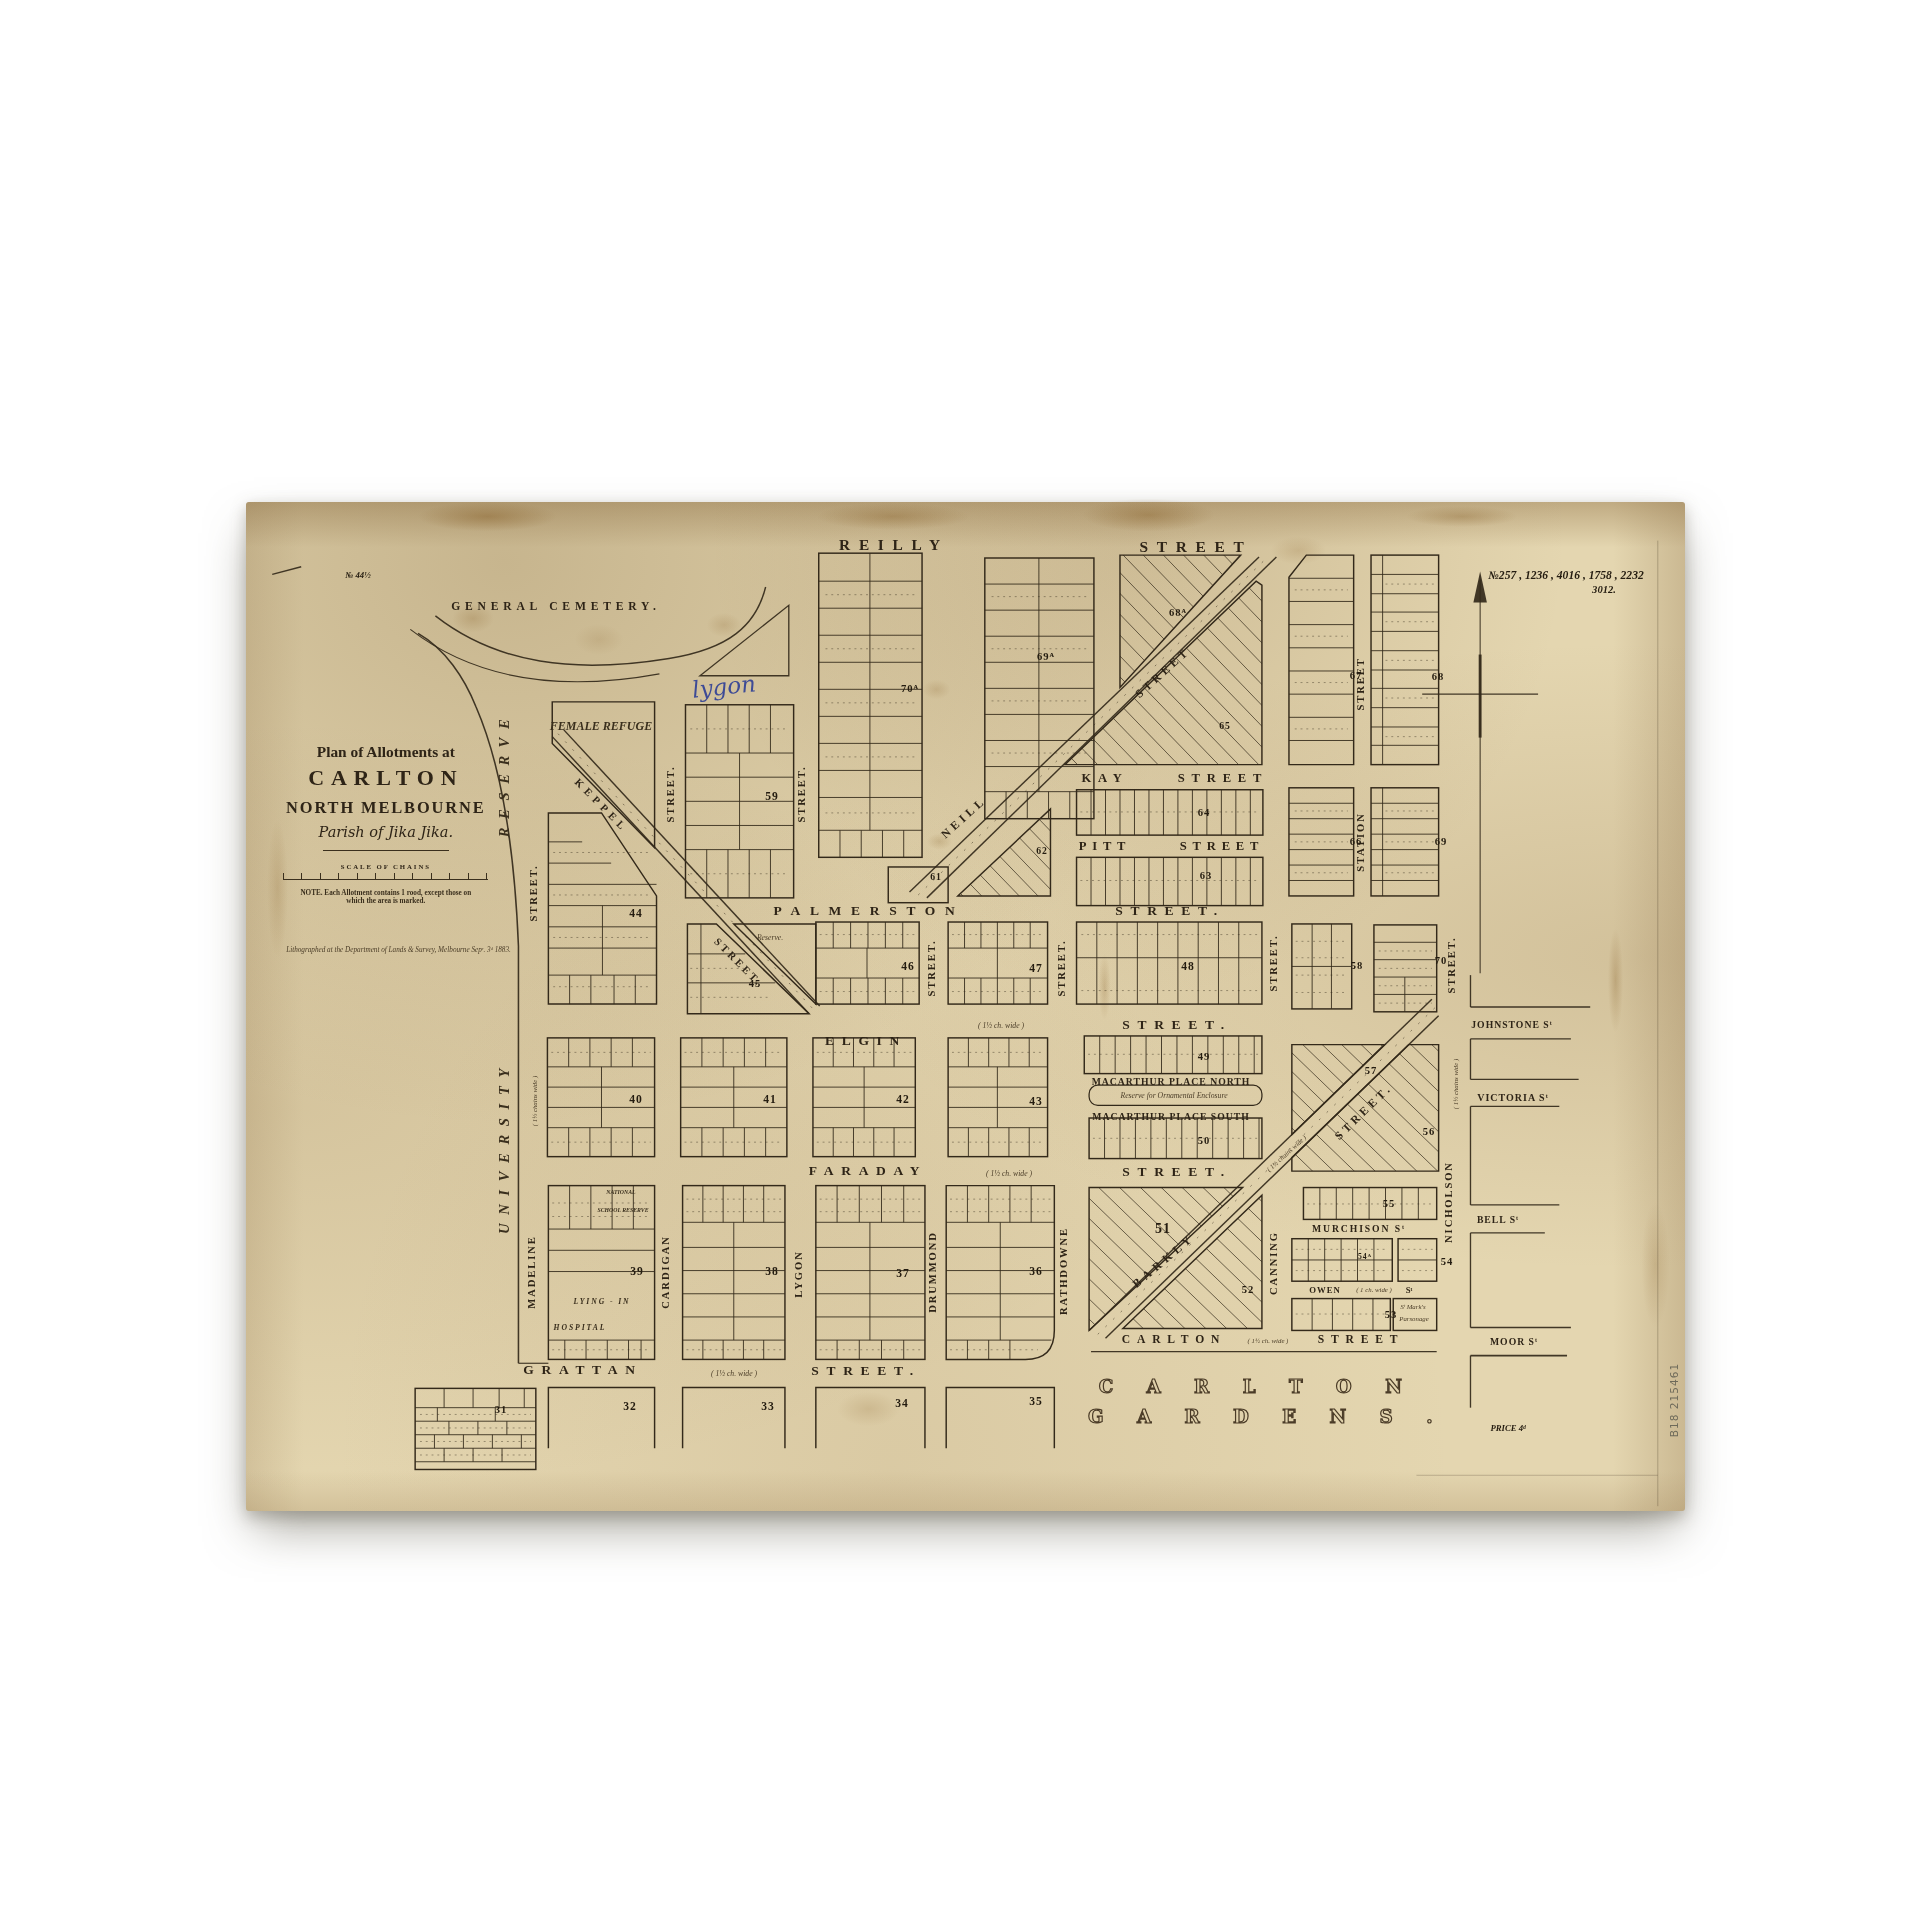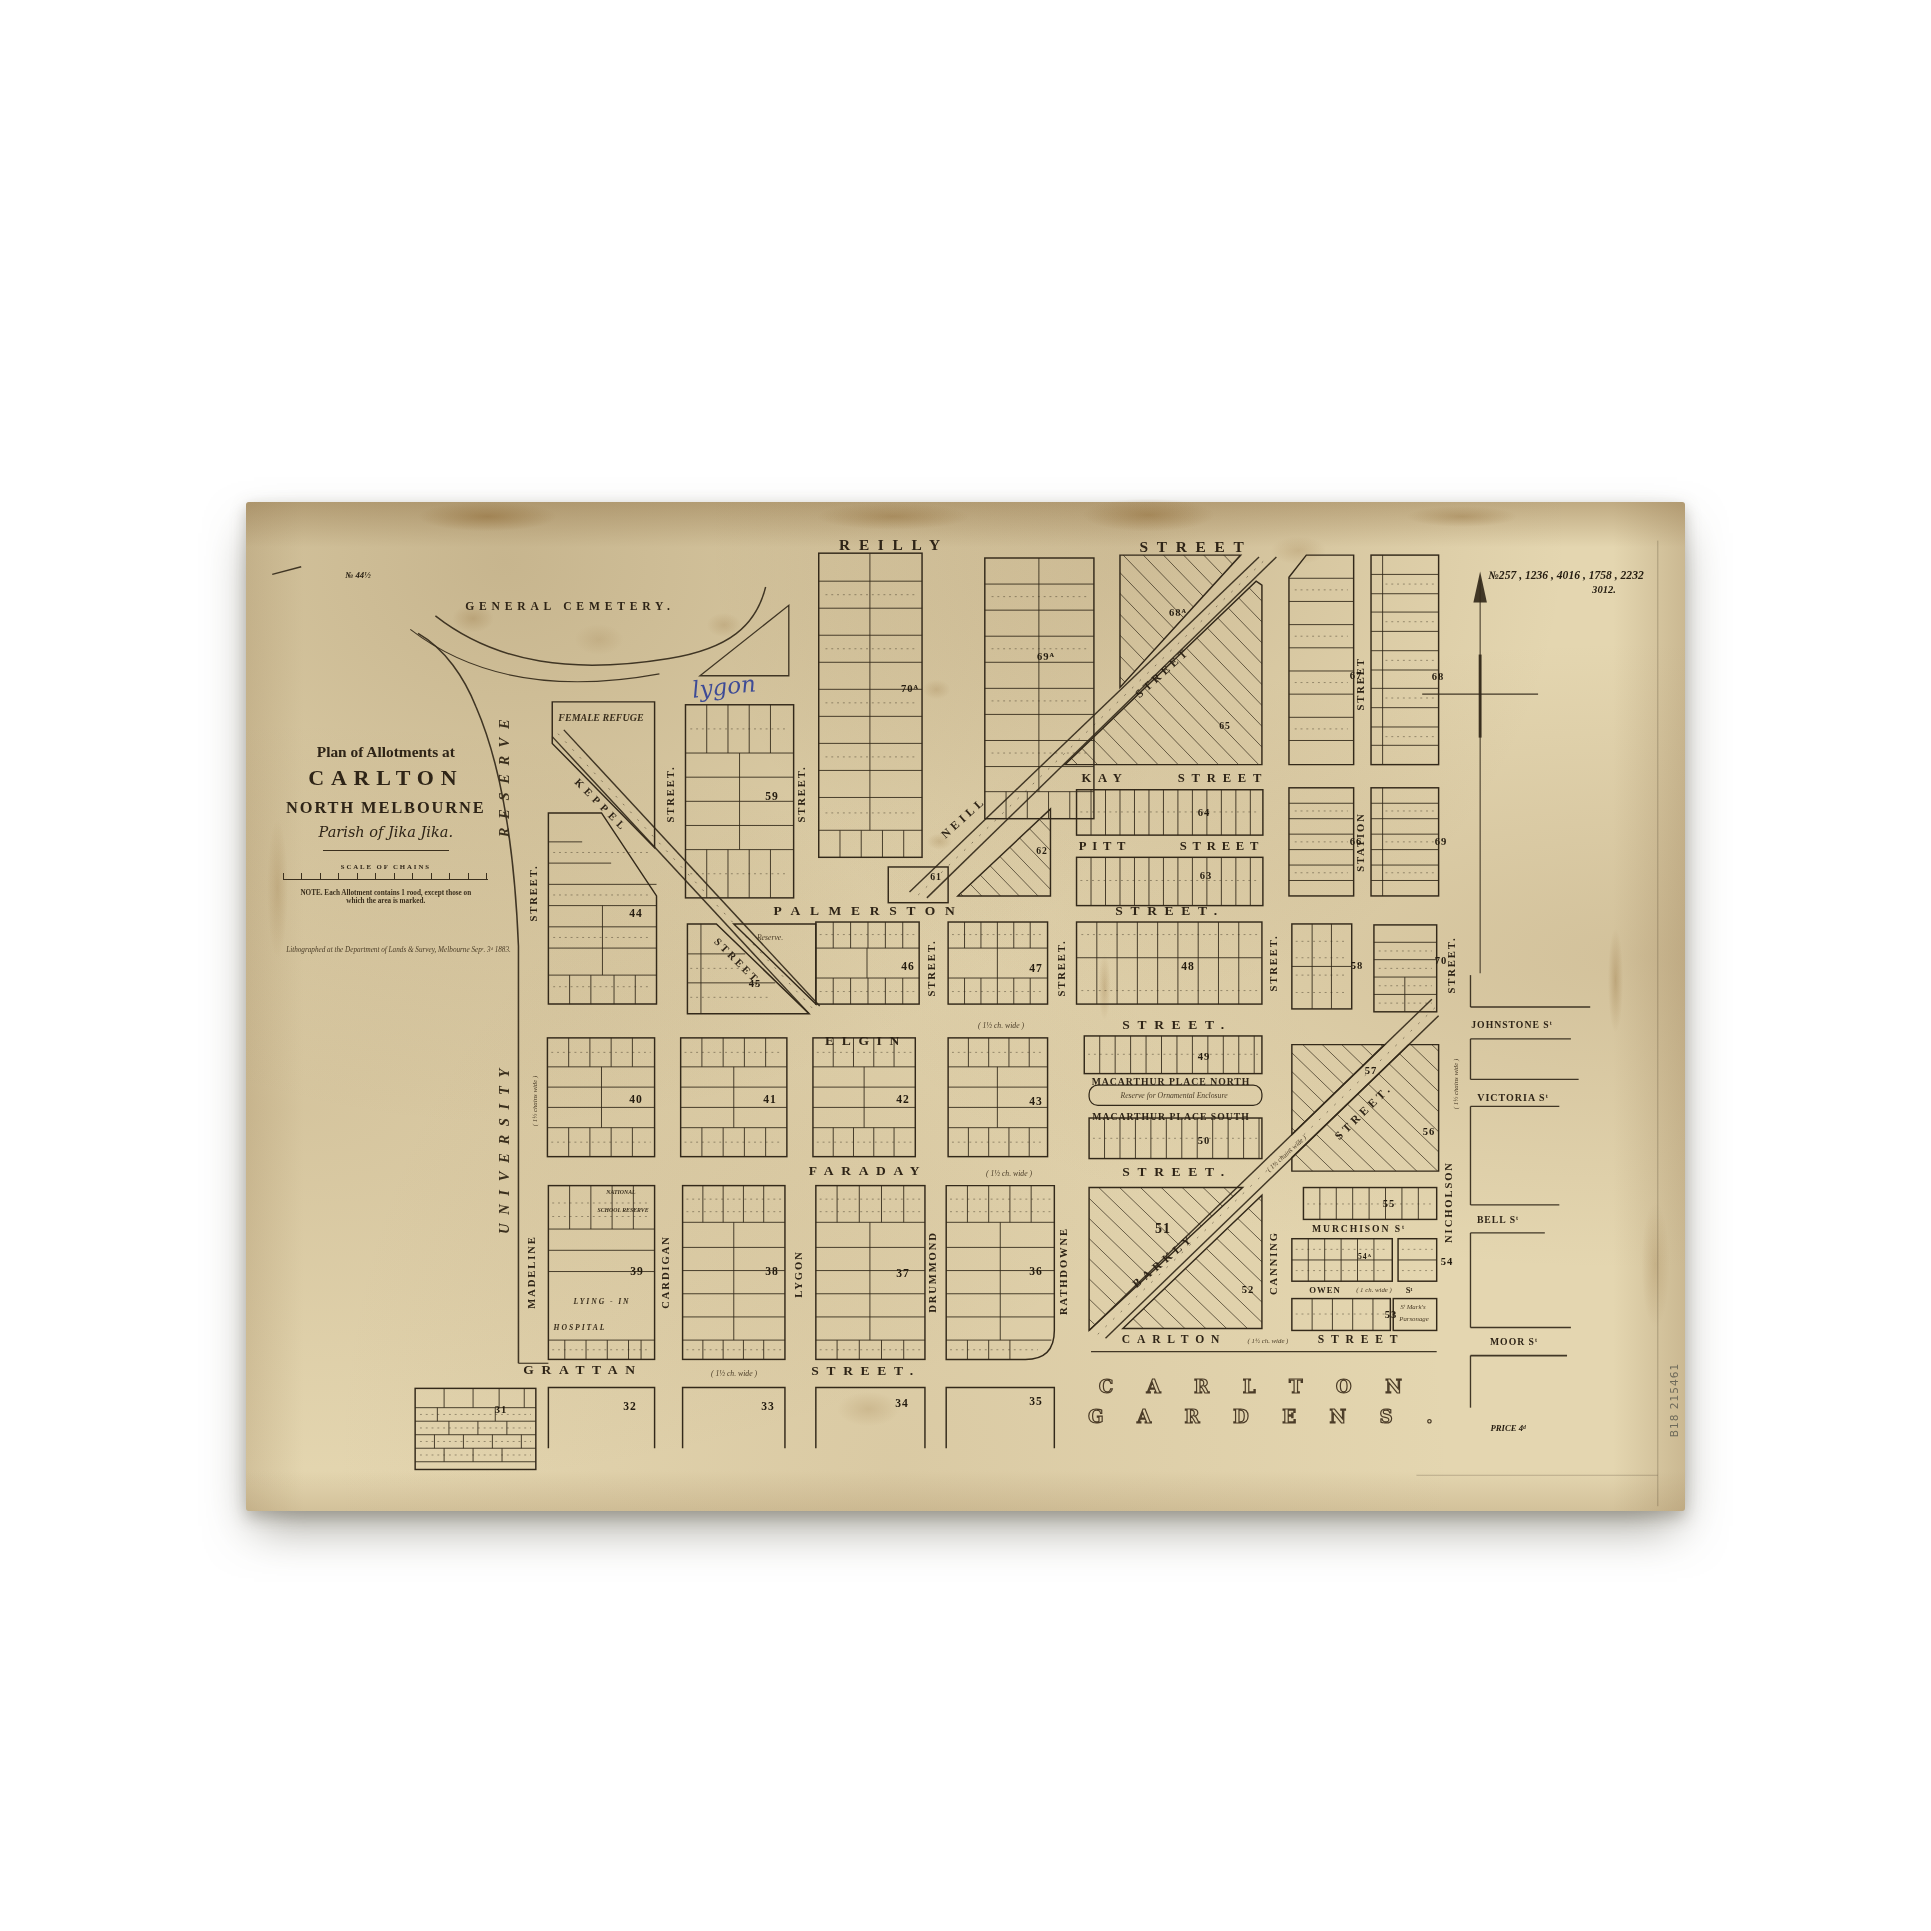--- a/index.html
+++ b/index.html
@@ -975,7 +975,7 @@
     <div class="lbl st" style="left: 1267px; top: 596px; font-size: 10px; letter-spacing: 1px; --r: 0deg;">VICTORIA  Sᵗ</div>
     <div class="lbl st" style="left: 1252px; top: 718px; font-size: 9.7px; letter-spacing: 1px; --r: 0deg;">BELL  Sᵗ</div>
     <div class="lbl st" style="left: 1268px; top: 840px; font-size: 9.7px; letter-spacing: 1px; --r: 0deg;">MOOR  Sᵗ</div>
-    <div class="lbl st" style="left: 324px; top: 105px; font-size: 11.6px; letter-spacing: 4.8px; --r: 0deg;">GENERAL  CEMETERY.</div>
+    <div class="lbl st" style="left: 310px; top: 105px; font-size: 11.6px; letter-spacing: 4.8px; --r: 0deg;">GENERAL  CEMETERY.</div>
     <div class="lbl noteb" style="left: 355px; top: 216px; font-size: 10px; --r: 0deg;">FEMALE REFUGE</div>
     <div class="lbl noteb" style="left: 375px; top: 691px; font-size: 5.8px; --r: 0deg;">NATIONAL</div>
     <div class="lbl noteb" style="left: 377px; top: 709px; font-size: 5.8px; --r: 0deg;">SCHOOL RESERVE</div>

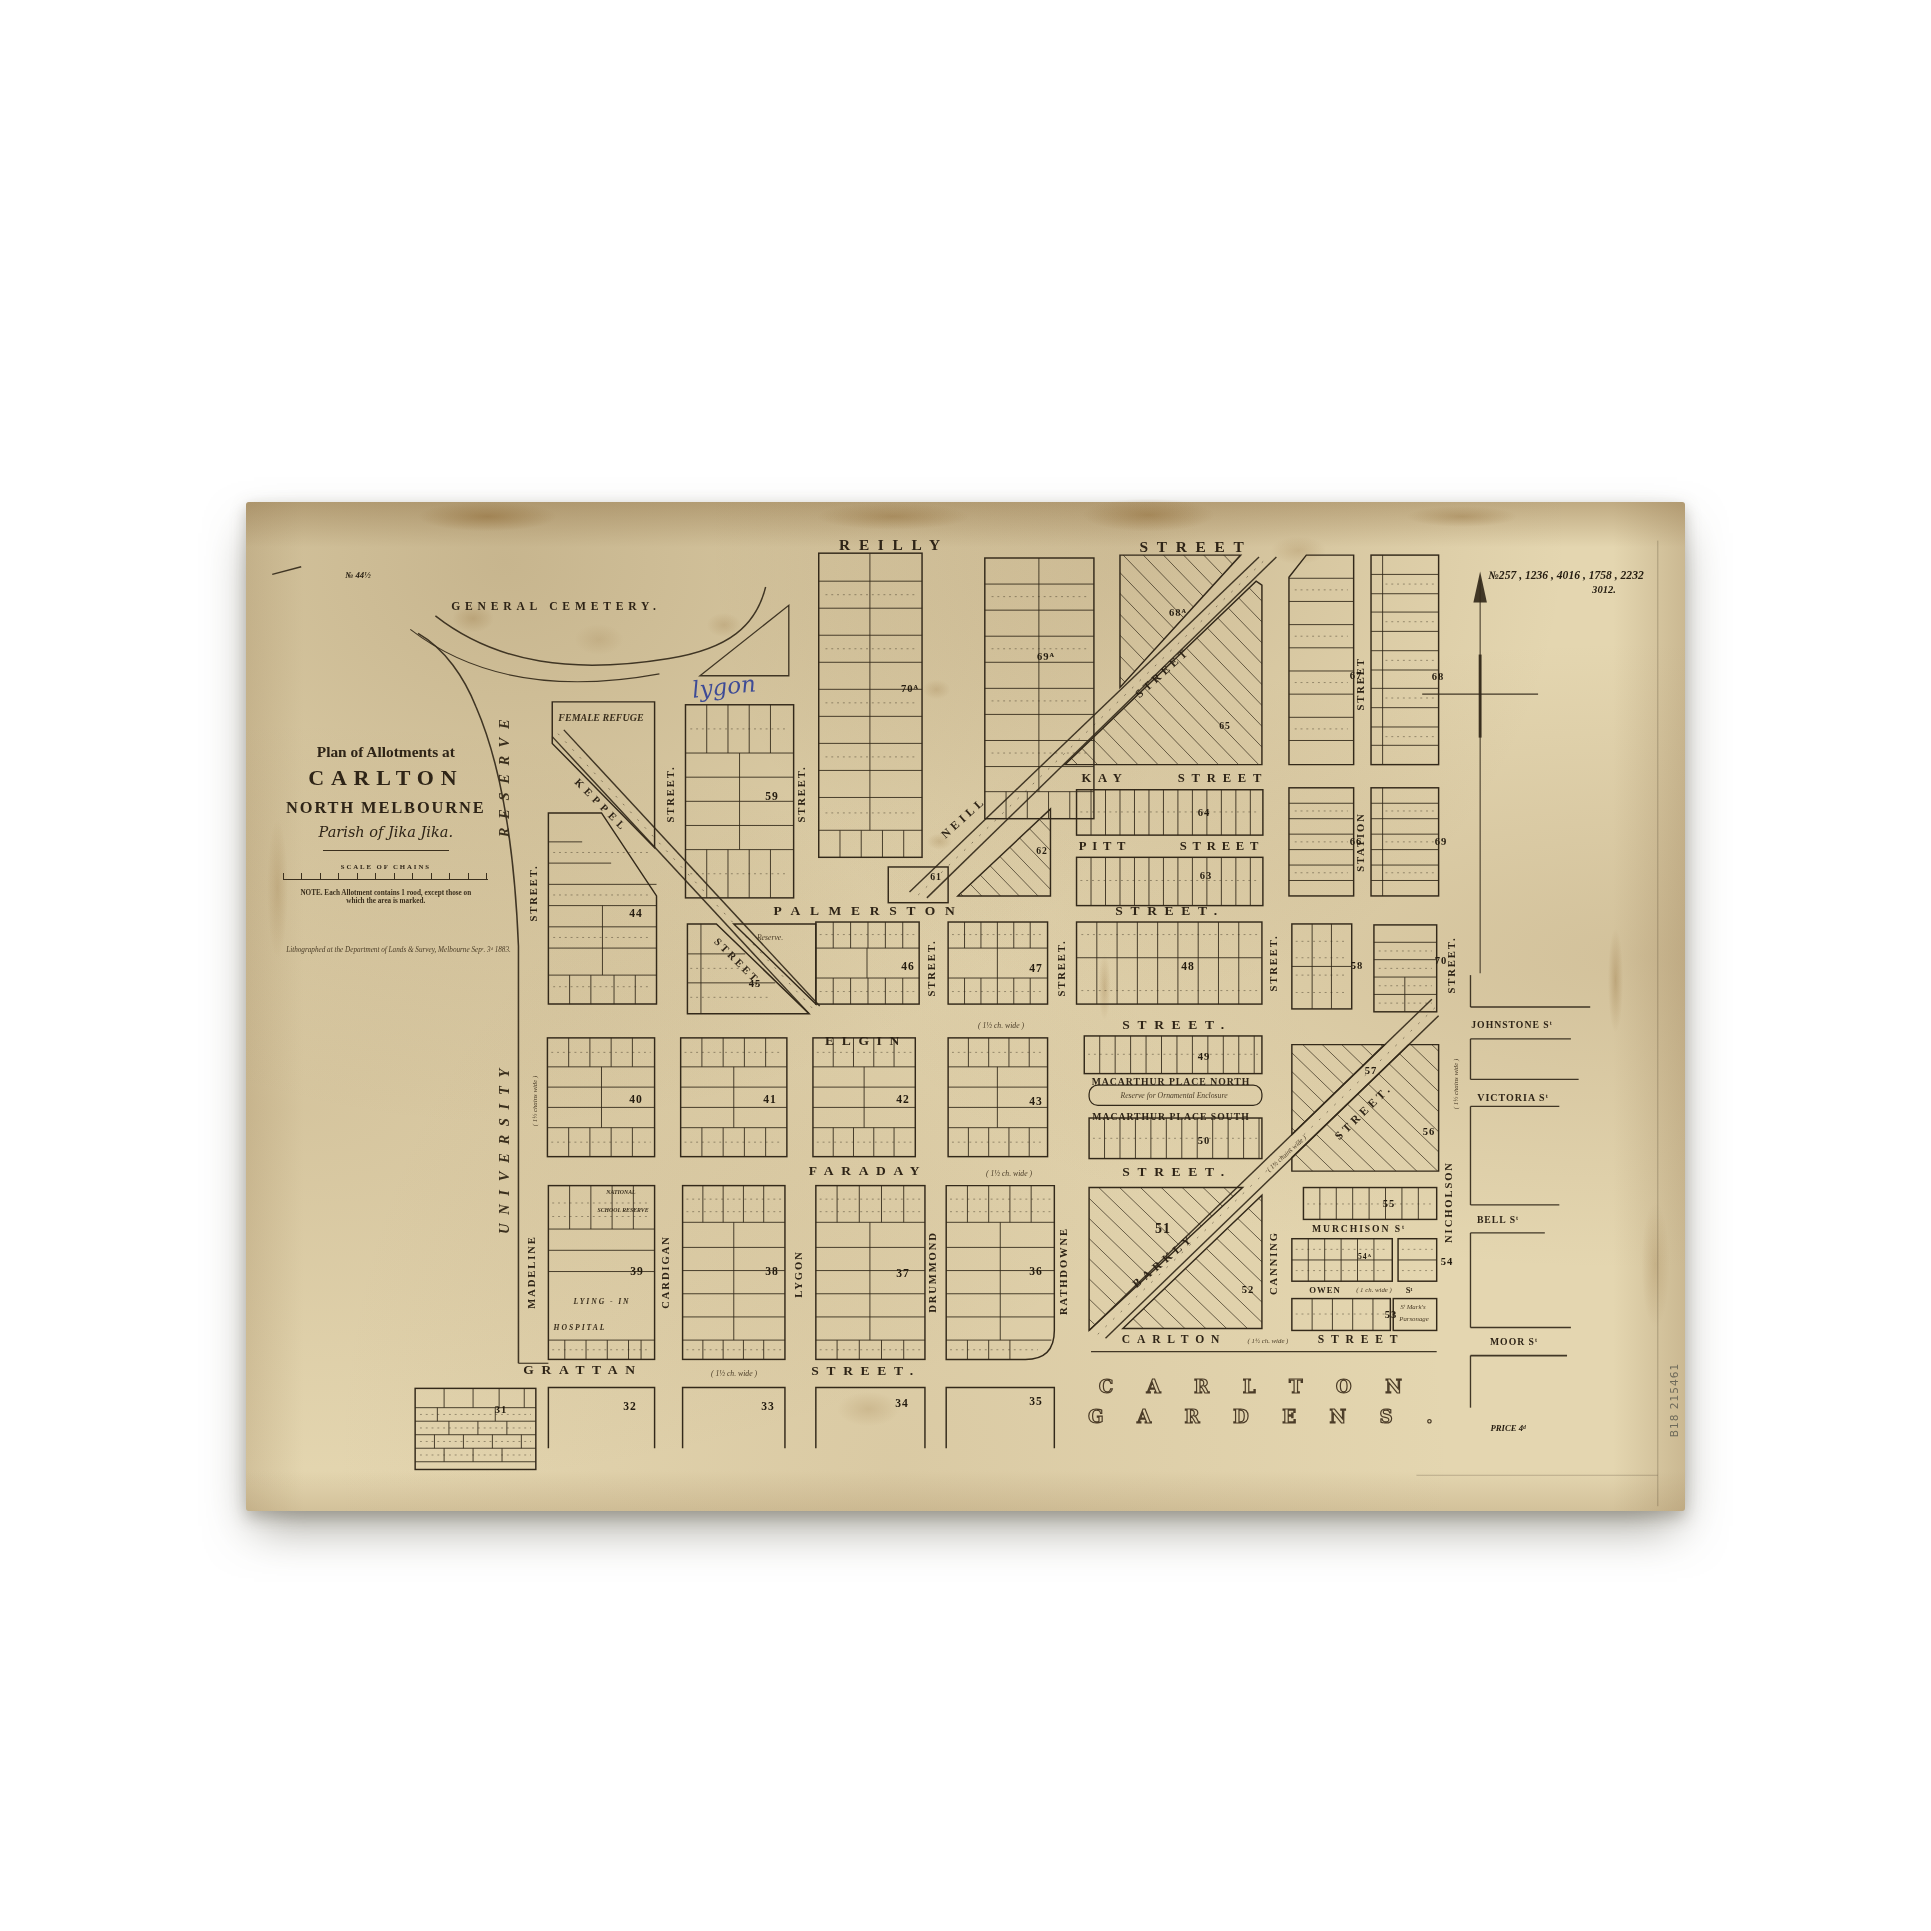--- a/index.html
+++ b/index.html
@@ -976,7 +976,7 @@
     <div class="lbl st" style="left: 1252px; top: 718px; font-size: 9.7px; letter-spacing: 1px; --r: 0deg;">BELL  Sᵗ</div>
     <div class="lbl st" style="left: 1268px; top: 840px; font-size: 9.7px; letter-spacing: 1px; --r: 0deg;">MOOR  Sᵗ</div>
     <div class="lbl st" style="left: 310px; top: 105px; font-size: 11.6px; letter-spacing: 4.8px; --r: 0deg;">GENERAL  CEMETERY.</div>
-    <div class="lbl noteb" style="left: 355px; top: 216px; font-size: 10px; --r: 0deg;">FEMALE REFUGE</div>
+    <div class="lbl noteb" style="left: 355px; top: 224px; font-size: 12px; --r: 0deg;">FEMALE REFUGE</div>
     <div class="lbl noteb" style="left: 375px; top: 691px; font-size: 5.8px; --r: 0deg;">NATIONAL</div>
     <div class="lbl noteb" style="left: 377px; top: 709px; font-size: 5.8px; --r: 0deg;">SCHOOL RESERVE</div>
     <div class="lbl noteb" style="left: 356px; top: 800px; font-size: 7.7px; letter-spacing: 1.9px; --r: 0deg;">LYING - IN</div>

